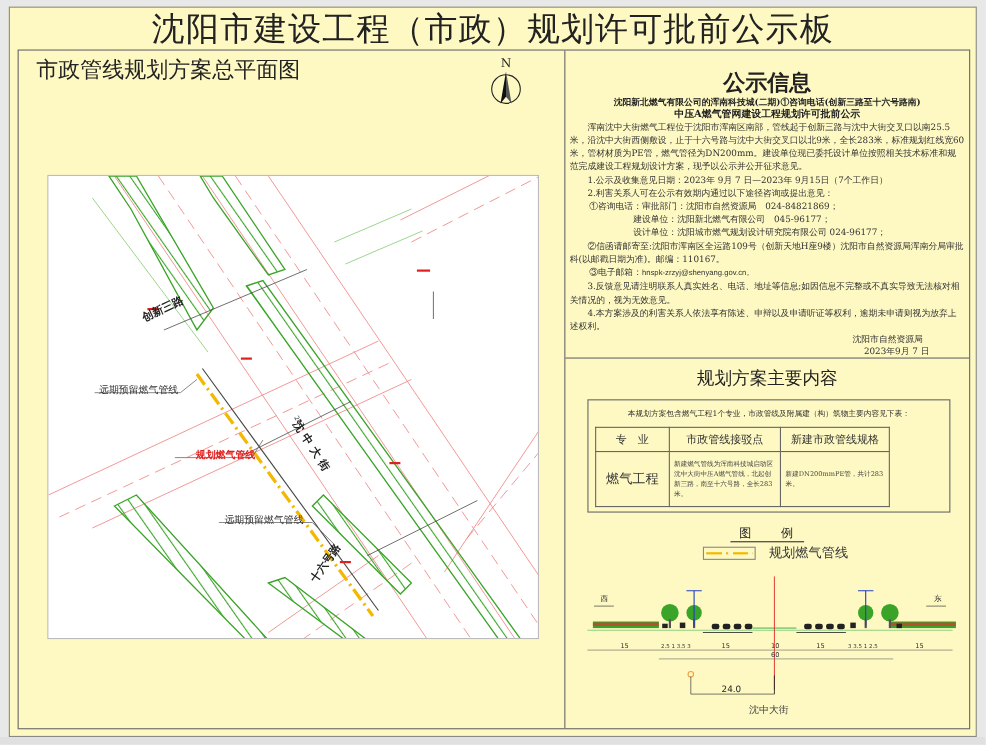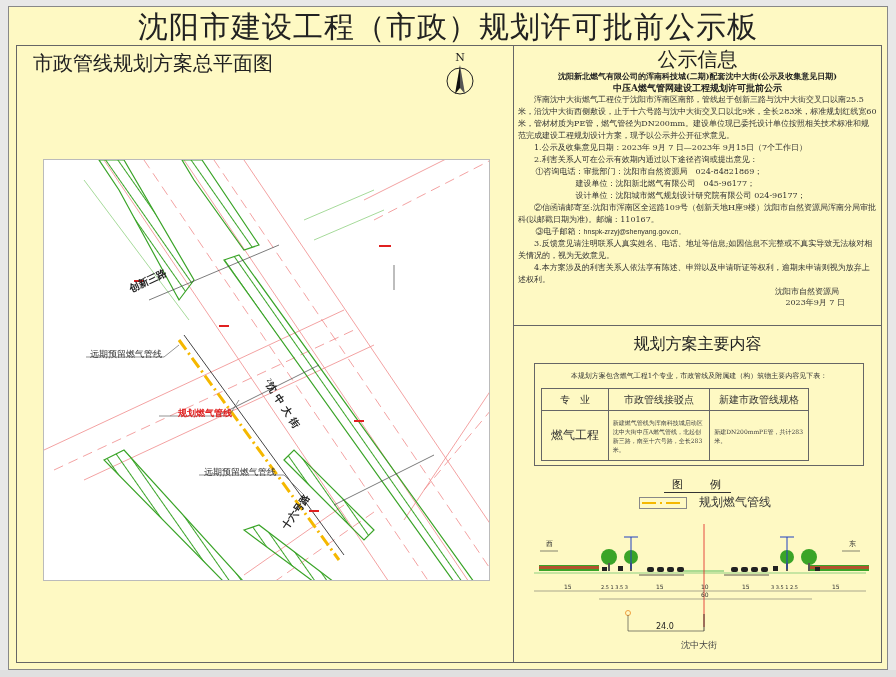--- a/index.html
+++ b/index.html
@@ -19,7 +19,7 @@
 
   .right-panel { position: absolute; left: 497px; top: 0; width: 367px; height: 616px; }
   .notice { position: absolute; left: 0; top: 0; width: 367px; height: 280px; border-bottom: 1px solid #666; padding: 0 4px; }
-  .notice-title { text-align: center; font-size: 20px; line-height: 22px; font-family: "DejaVu Sans", "Liberation Sans", sans-serif; margin-top: 2px; }
+  .notice-title { text-align: center; font-size: 20px; line-height: 22px; font-family: "DejaVu Sans", "Liberation Sans", sans-serif; margin-top: 18px; font-weight: bold; }
   .notice-sub { text-align: center; font-size: 9px; line-height: 12px; color: #222; font-weight: bold; }
   .notice-body { font-size: 8px; line-height: 12px; color: #333; }
   .notice-body p { text-indent: 2em; }

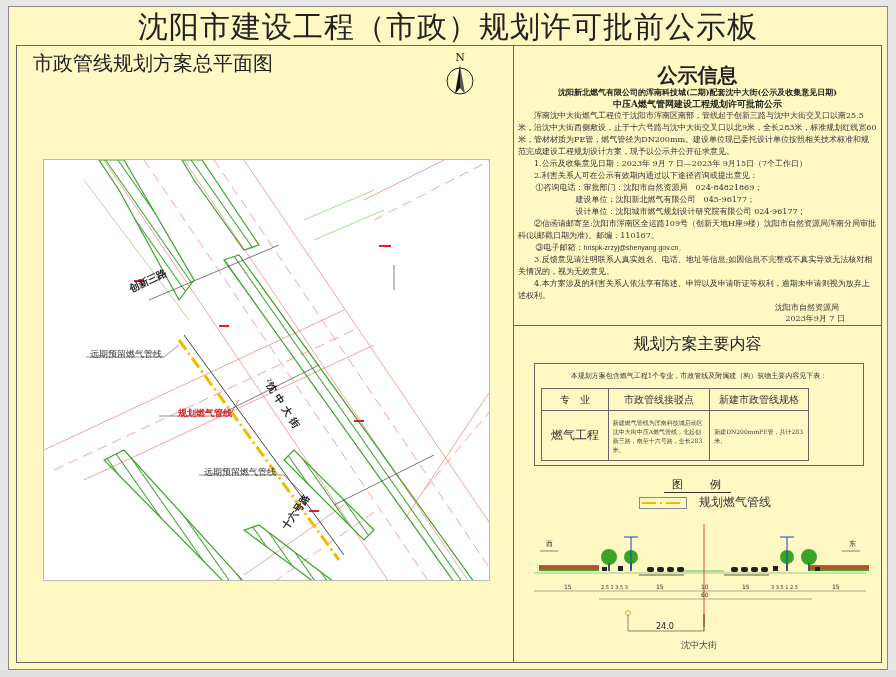--- a/index.html
+++ b/index.html
@@ -150,7 +150,7 @@
     <div class="right-panel">
       <div class="notice">
         <div class="notice-title">公示信息</div>
-        <div class="notice-sub" style="font-size:8px;">沈阳新北燃气有限公司的浑南科技城(二期)配套沈中大街(公示及收集意见日期)</div>
+        <div class="notice-sub" style="font-size:8px;">沈阳新北燃气有限公司的浑南科技城(二期)①咨询电话(创新三路至十六号路南)</div>
         <div class="notice-sub">中压A燃气管网建设工程规划许可批前公示</div>
         <div class="notice-body">
           <p>浑南沈中大街燃气工程位于沈阳市浑南区南部，管线起于创新三路与沈中大街交叉口以南25.5米，沿沈中大街西侧敷设，止于十六号路与沈中大街交叉口以北9米，全长283米，标准规划红线宽60米，管材材质为PE管，燃气管径为DN200mm。建设单位现已委托设计单位按照相关技术标准和规范完成建设工程规划设计方案，现予以公示并公开征求意见。</p>

